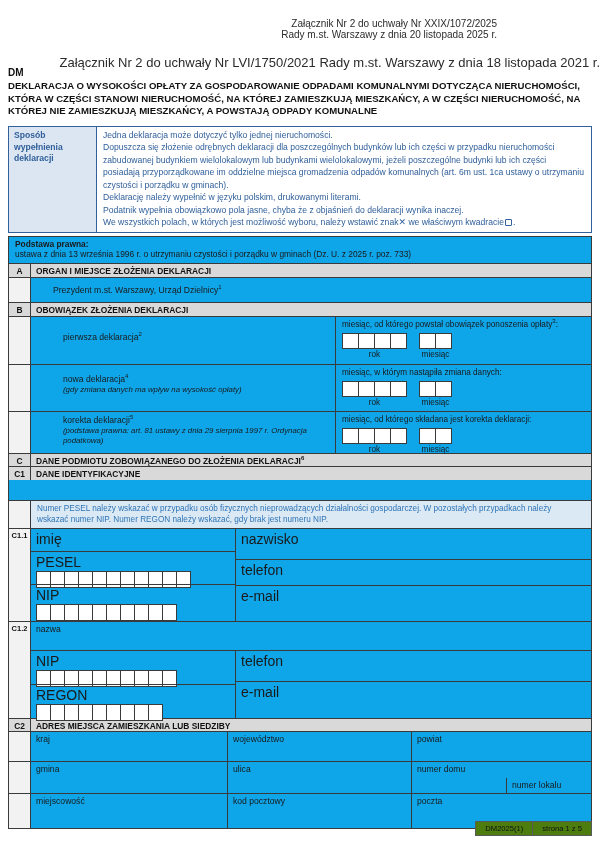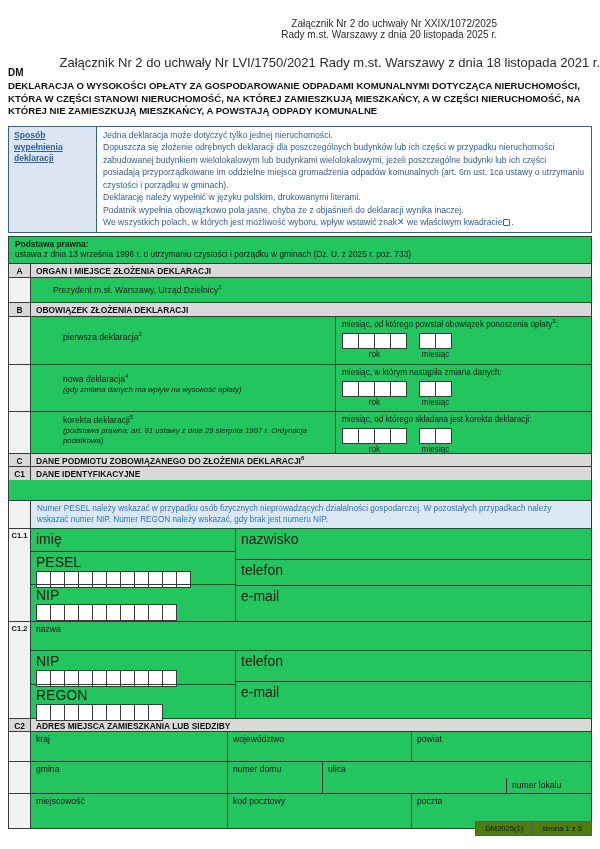--- a/index.html
+++ b/index.html
@@ -24,7 +24,7 @@
   .instructions { position:absolute; top:126px; left:8px; width:584px; height:107px;
     border:1.5px solid #31609b; display:flex; background:#fff; }
   .instr-label { width:88px; flex:0 0 88px; background:#dce6f2; color:#31609b; font-weight:bold;
-    font-size:8.6px; line-height:11.5px; padding:3px 5px; border-right:1.5px solid #31609b;text-decoration:underline; }
+    font-size:8.6px; line-height:11.5px; padding:3px 5px; border-right:1.5px solid #31609b; }
   .instr-body { flex:1; color:#31609b; font-size:8.6px; line-height:12.45px; padding:2px 6px 0 6px; }
   .chk-square { display:inline-block; width:7px; height:7px; border:1.2px solid #31609b; border-radius:1px;
     vertical-align:-1px; margin:0 1px; background:#fff; }

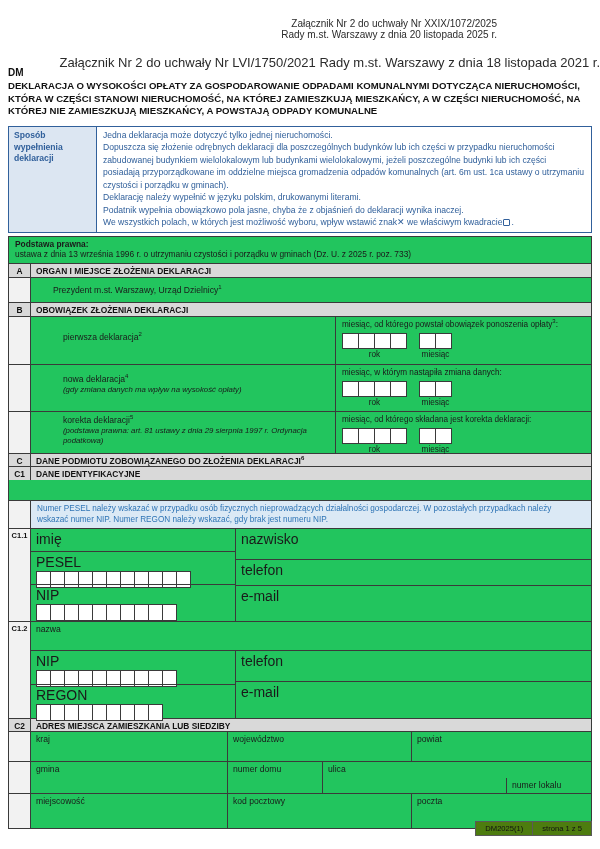--- a/index.html
+++ b/index.html
@@ -119,7 +119,7 @@
     <div>Dopuszcza się złożenie odrębnych deklaracji dla poszczególnych budynków lub ich części w przypadku nieruchomości zabudowanej budynkiem wielolokalowym lub budynkami wielolokalowymi, jeżeli poszczególne budynki lub ich części posiadają przyporządkowane im oddzielne miejsca gromadzenia odpadów komunalnych (art. 6m ust. 1ca ustawy o utrzymaniu czystości i porządku w gminach).</div>
     <div>Deklarację należy wypełnić w języku polskim, drukowanymi literami.</div>
     <div>Podatnik wypełnia obowiązkowo pola jasne, chyba że z objaśnień do deklaracji wynika inaczej.</div>
-    <div><span>We wszystkich polach, w których jest możliwość wyboru, wpływ wstawić znak</span><span class="x-mark">✕</span><span> we właściwym kwadracie</span><span class="chk-square"></span><span>.</span></div>
+    <div><span>We wszystkich polach, w których jest możliwość wyboru, należy wstawić znak</span><span class="x-mark">✕</span><span> we właściwym kwadracie</span><span class="chk-square"></span><span>.</span></div>
   </div>
 </div>
 

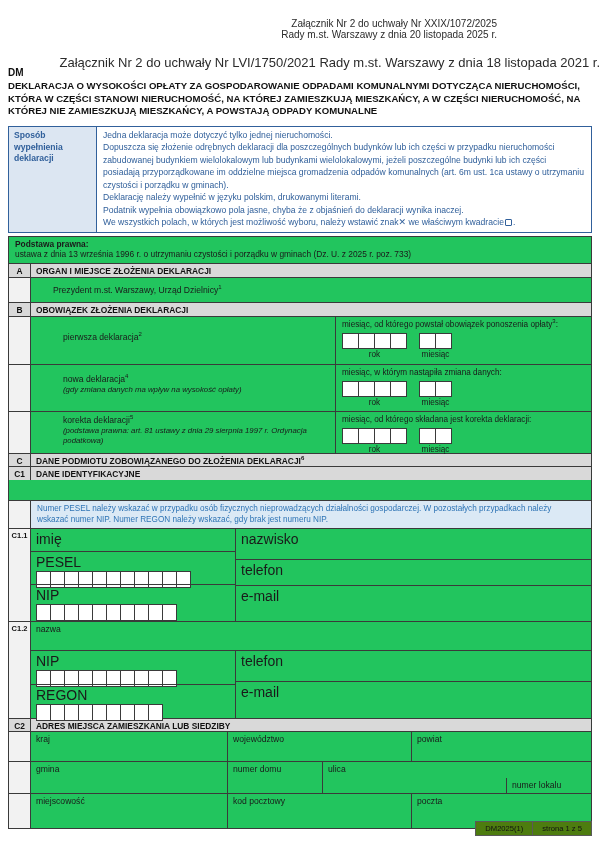--- a/index.html
+++ b/index.html
@@ -31,7 +31,7 @@
   .x-mark { font-size:9px; }
 
   
-  .form { position:absolute; top:236px; left:8px; width:584px; border:1.5px solid #3a3a3a; background:#22c55e; }
+  .form { position:absolute; top:236px; left:8px; width:584px; border:1.5px solid #3a3a3a; background:#0ea5e9; }
   .row { display:flex; border-top:1px solid #3a3a3a; width:100%; }
   .row:first-child { border-top:none; }
   .row.thick { border-top:1.5px solid #3a3a3a; }

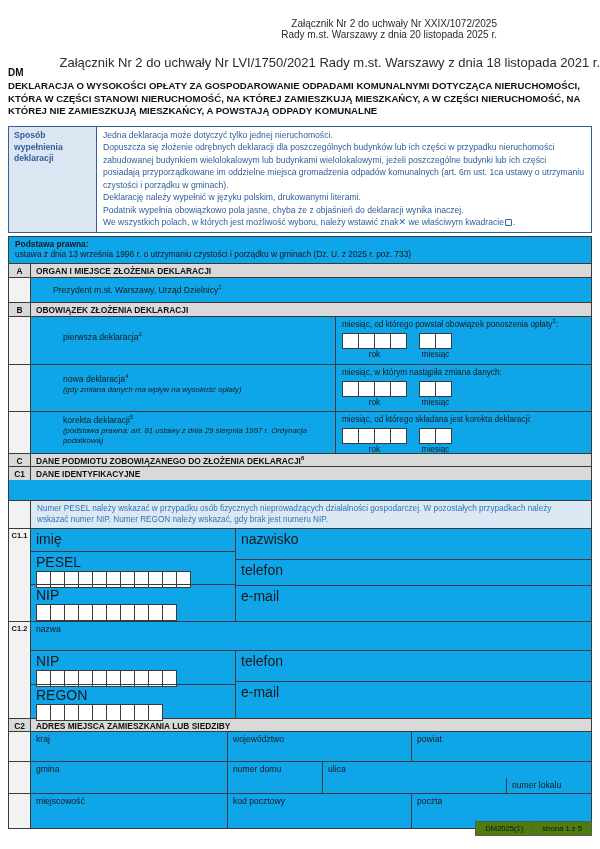--- a/index.html
+++ b/index.html
@@ -352,8 +352,8 @@
     <div class="lettercell"></div>
     <div class="addr">
       <div class="acell aw1">gmina</div>
+      <div class="acell aw2">ulica</div>
       <div class="acell aw4">numer domu</div>
-      <div class="acell aw2">ulica</div>
       <div class="acell aw5">numer lokalu</div>
     </div>
   </div>

